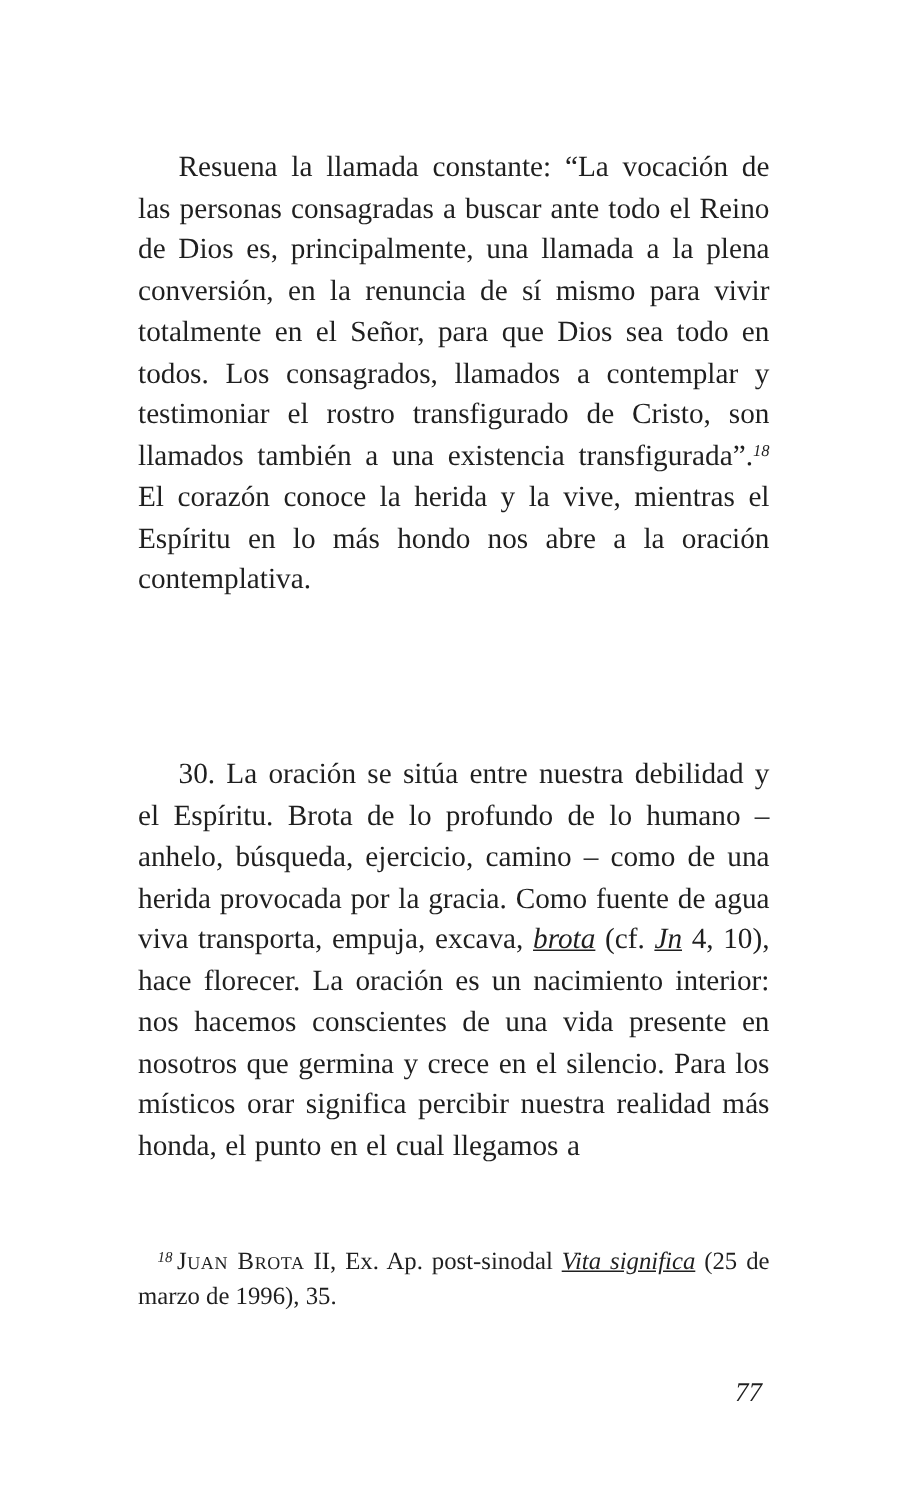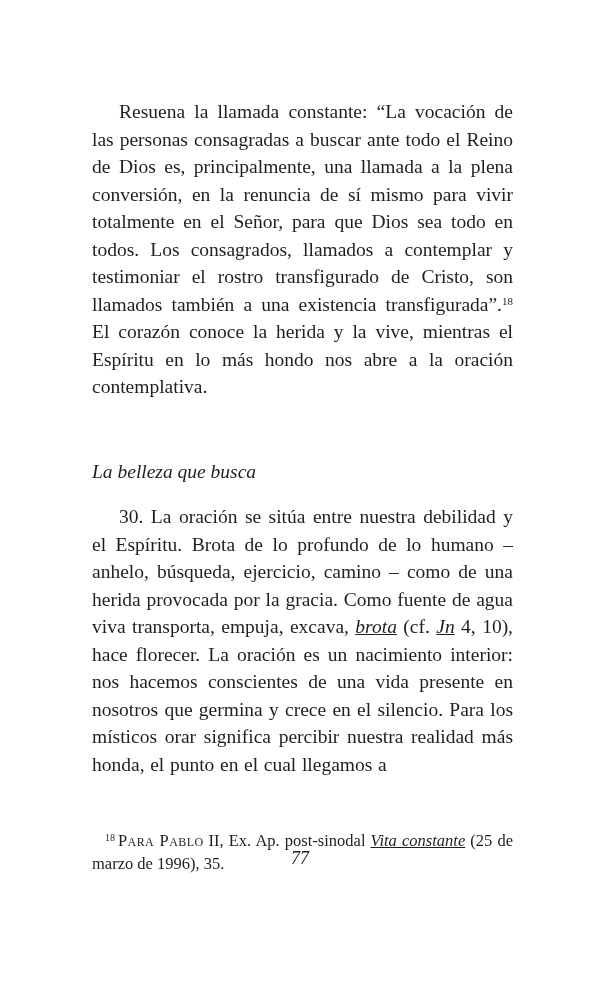--- a/index.html
+++ b/index.html
@@ -58,6 +58,7 @@
     position: relative;
     top: -6px;
     vertical-align: baseline;
+    font-style: italic;
   }
   .footnote {
     position: absolute;

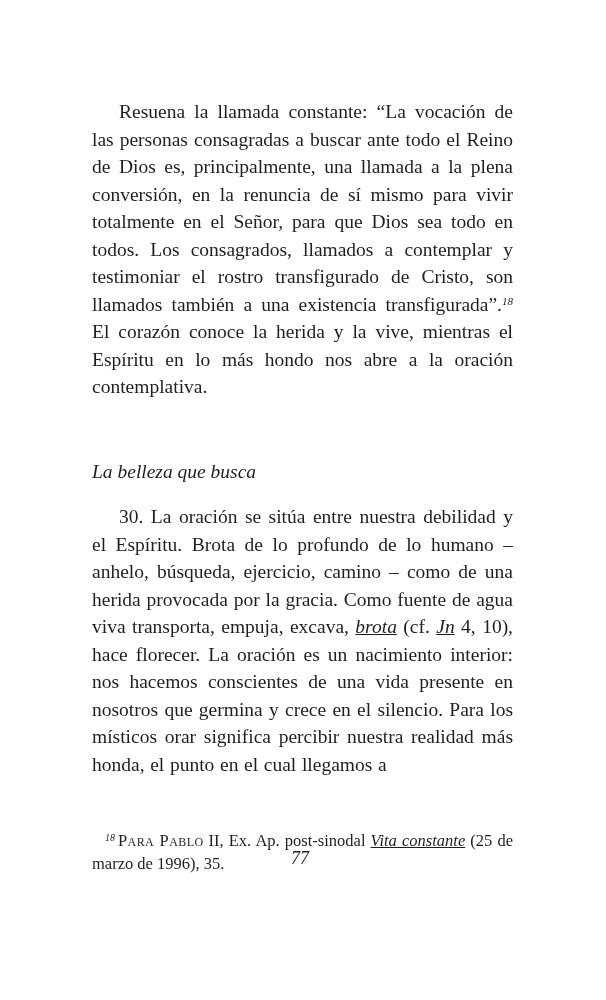--- a/index.html
+++ b/index.html
@@ -101,7 +101,6 @@
 
   <p class="text-block para-intro body-para"><span>Resuena la llamada constante: “La vocación de las personas consagradas a buscar ante todo el Reino de Dios es, principalmente, una llamada a la plena conversión, en la renuncia de sí mismo para vivir totalmente en el Señor, para que Dios sea todo en todos. Los consagrados, llamados a contemplar y testimoniar el rostro transfigurado de Cristo, son llamados también a una existencia transfigurada”.</span><sup class="fn-ref">18</sup><span> El corazón conoce la herida y la vive, mientras el Espíritu en lo más hondo nos abre a la oración contemplativa.</span></p>
 
-  <h2 class="section-heading">La belleza que busca</h2>
 
   <p class="text-block para-30 body-para"><b class="para-num">30.</b><span> La oración se sitúa entre nuestra debilidad y el Espíritu. Brota de lo profundo de lo humano – anhelo, búsqueda, ejercicio, camino – como de una herida provocada por la gracia. Como fuente de agua viva transporta, empuja, excava, </span><i>brota</i><span> (cf. </span><i>Jn</i><span> 4, 10), hace florecer. La oración es un nacimiento interior: nos hacemos conscientes de una vida presente en nosotros que germina y crece en el silencio. Para los místicos orar significa percibir nuestra realidad más honda, el punto en el cual llegamos a</span></p>
 

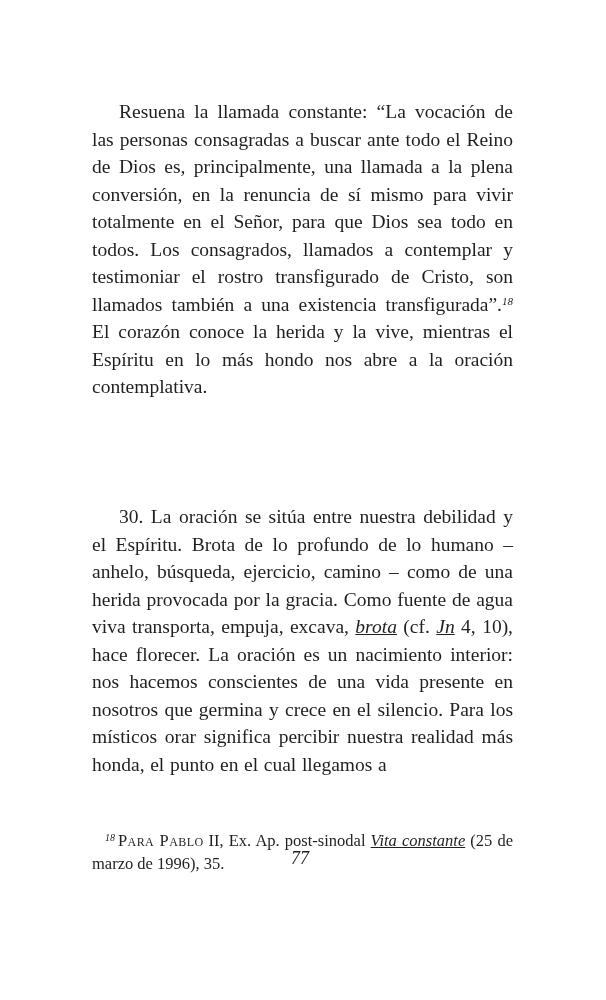--- a/index.html
+++ b/index.html
@@ -104,7 +104,7 @@
 
   <p class="text-block para-30 body-para"><b class="para-num">30.</b><span> La oración se sitúa entre nuestra debilidad y el Espíritu. Brota de lo profundo de lo humano – anhelo, búsqueda, ejercicio, camino – como de una herida provocada por la gracia. Como fuente de agua viva transporta, empuja, excava, </span><i>brota</i><span> (cf. </span><i>Jn</i><span> 4, 10), hace florecer. La oración es un nacimiento interior: nos hacemos conscientes de una vida presente en nosotros que germina y crece en el silencio. Para los místicos orar significa percibir nuestra realidad más honda, el punto en el cual llegamos a</span></p>
 
-  <p class="footnote"><sup class="fn-ref">18</sup><span class="smallcaps">Para Pablo</span><span> II, Ex. Ap. post-sinodal </span><i>Vita constante</i><span> (25 de marzo de 1996), 35.</span></p>
+  <p class="footnote"><sup class="fn-ref">18</sup><span class="smallcaps">Juan Brota</span><span> II, Ex. Ap. post-sinodal </span><i>Vita constante</i><span> (25 de marzo de 1996), 35.</span></p>
 
   <div class="page-number">77</div>
 

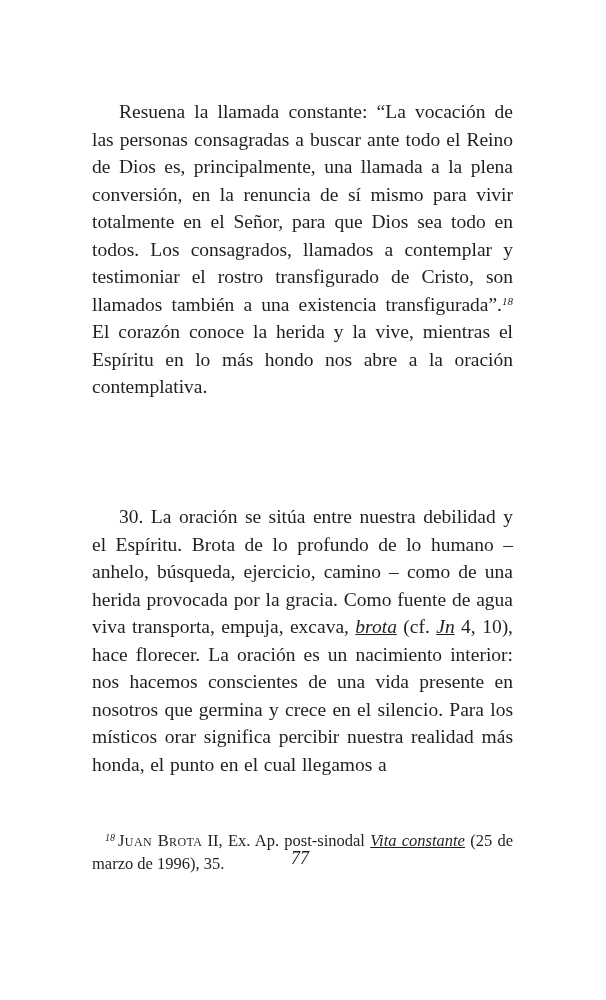--- a/index.html
+++ b/index.html
@@ -104,7 +104,7 @@
 
   <p class="text-block para-30 body-para"><b class="para-num">30.</b><span> La oración se sitúa entre nuestra debilidad y el Espíritu. Brota de lo profundo de lo humano – anhelo, búsqueda, ejercicio, camino – como de una herida provocada por la gracia. Como fuente de agua viva transporta, empuja, excava, </span><i>brota</i><span> (cf. </span><i>Jn</i><span> 4, 10), hace florecer. La oración es un nacimiento interior: nos hacemos conscientes de una vida presente en nosotros que germina y crece en el silencio. Para los místicos orar significa percibir nuestra realidad más honda, el punto en el cual llegamos a</span></p>
 
-  <p class="footnote"><sup class="fn-ref">18</sup><span class="smallcaps">Juan Brota</span><span> II, Ex. Ap. post-sinodal </span><i>Vita constante</i><span> (25 de marzo de 1996), 35.</span></p>
+  <p class="footnote"><sup class="fn-ref">18</sup><span class="smallcaps">Juan Brota</span><span> II, Ex. Ap. post-sinodal </span><i>Vita significa</i><span> (25 de marzo de 1996), 35.</span></p>
 
   <div class="page-number">77</div>
 

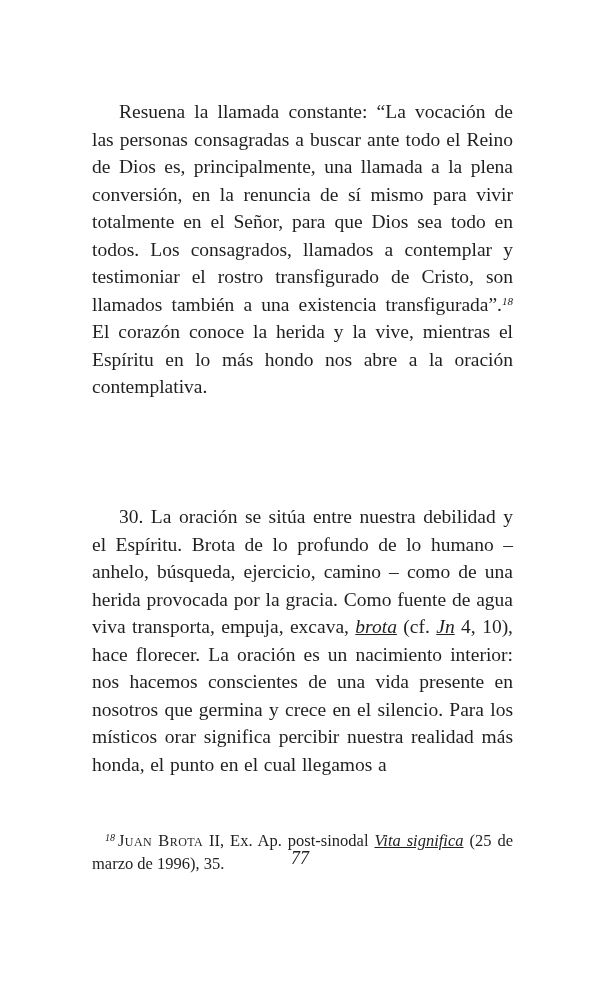--- a/index.html
+++ b/index.html
@@ -83,9 +83,9 @@
   .page-number {
     position: absolute;
     left: 92px;
-    top: 846px;
+    top: 916px;
     width: 421px;
-    text-align: center;
+    text-align: right;
     padding-right: 5px;
     box-sizing: border-box;
     font-size: 18px;

